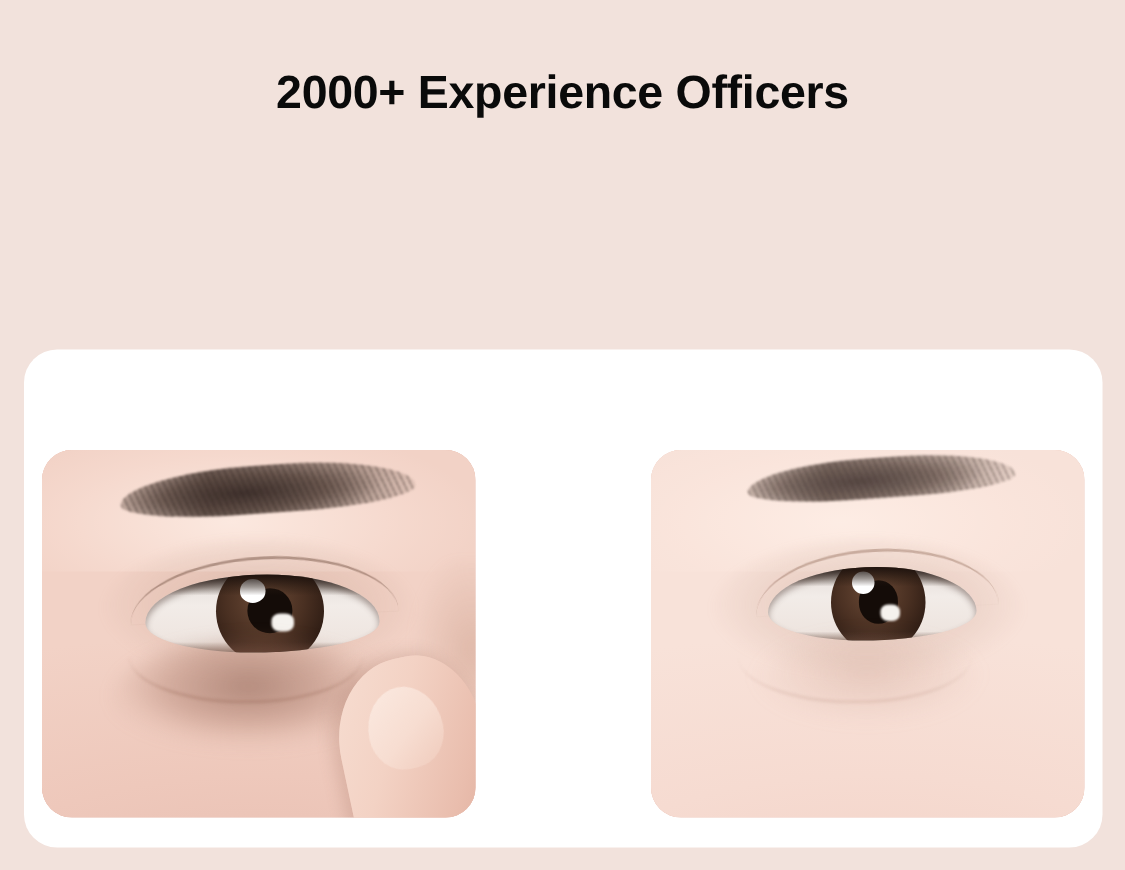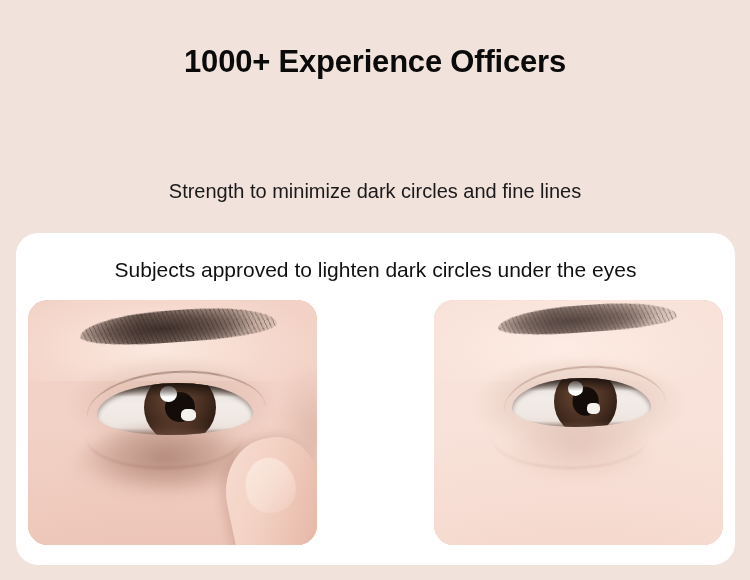--- a/index.html
+++ b/index.html
@@ -324,7 +324,7 @@
 <body>
 
 <div class="header">
-  <div class="headline-1">1000+ Experience Officers</div>
+  <div class="headline-1">2000+ Experience Officers</div>
   <div class="subtitle">Strength to minimize dark circles and fine lines</div>
 </div>
 

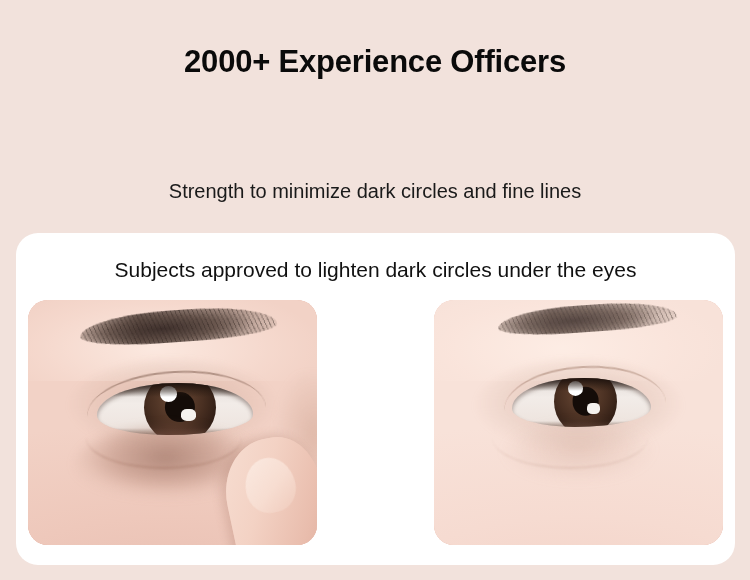--- a/index.html
+++ b/index.html
@@ -325,7 +325,6 @@
 
 <div class="header">
   <div class="headline-1">2000+ Experience Officers</div>
-  <div class="subtitle">Strength to minimize dark circles and fine lines</div>
 </div>
 
 <div class="card">

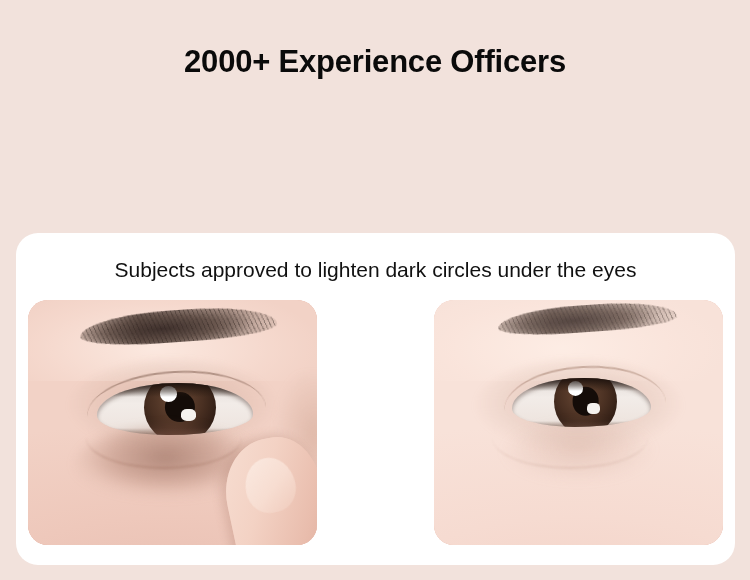--- a/index.html
+++ b/index.html
@@ -329,7 +329,6 @@
 
 <div class="card">
 
-  <div class="card-title">Subjects approved to lighten dark circles under the eyes</div>
 
   <div class="photo photo-before">
     <div class="photo-inner">

